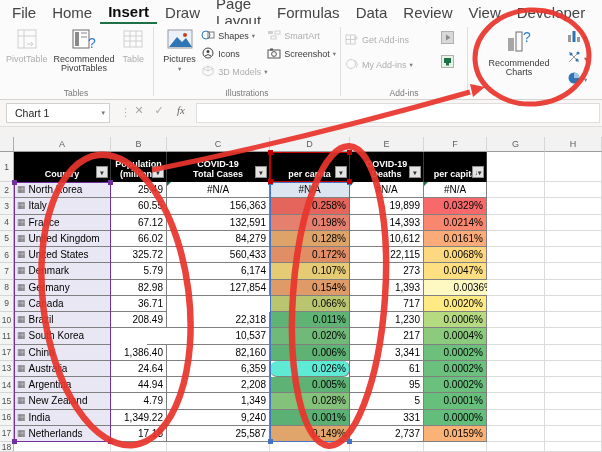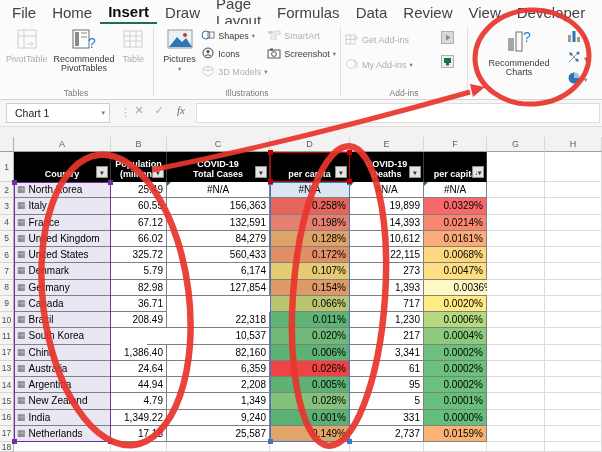--- a/index.html
+++ b/index.html
@@ -450,7 +450,7 @@
       </div>
       <div class="cell c-num" style="left: 111px; top: 360.75px; width: 56px; height: 16.25px;">24.64</div>
       <div class="cell c-num" style="left: 167px; top: 360.75px; width: 103px; height: 16.25px;">6,359</div>
-      <div class="cell c-num" style="left: 270px; top: 360.75px; width: 80px; height: 16.25px; background: #ef4444;">0.026%</div>
+      <div class="cell c-num" style="left: 270px; top: 360.75px; width: 80px; height: 16.25px; background: #5eead4; border-radius: 7px;">0.026%</div>
       <div class="cell c-num" style="left: 350px; top: 360.75px; width: 74px; height: 16.25px;">61</div>
       <div class="cell c-num" style="left: 424px; top: 360.75px; width: 63px; height: 16.25px; background: rgb(106, 192, 124);">0.0002%</div>
       <div class="cell empty" style="left: 487px; top: 360.75px; width: 58px; height: 16.25px;"></div>

